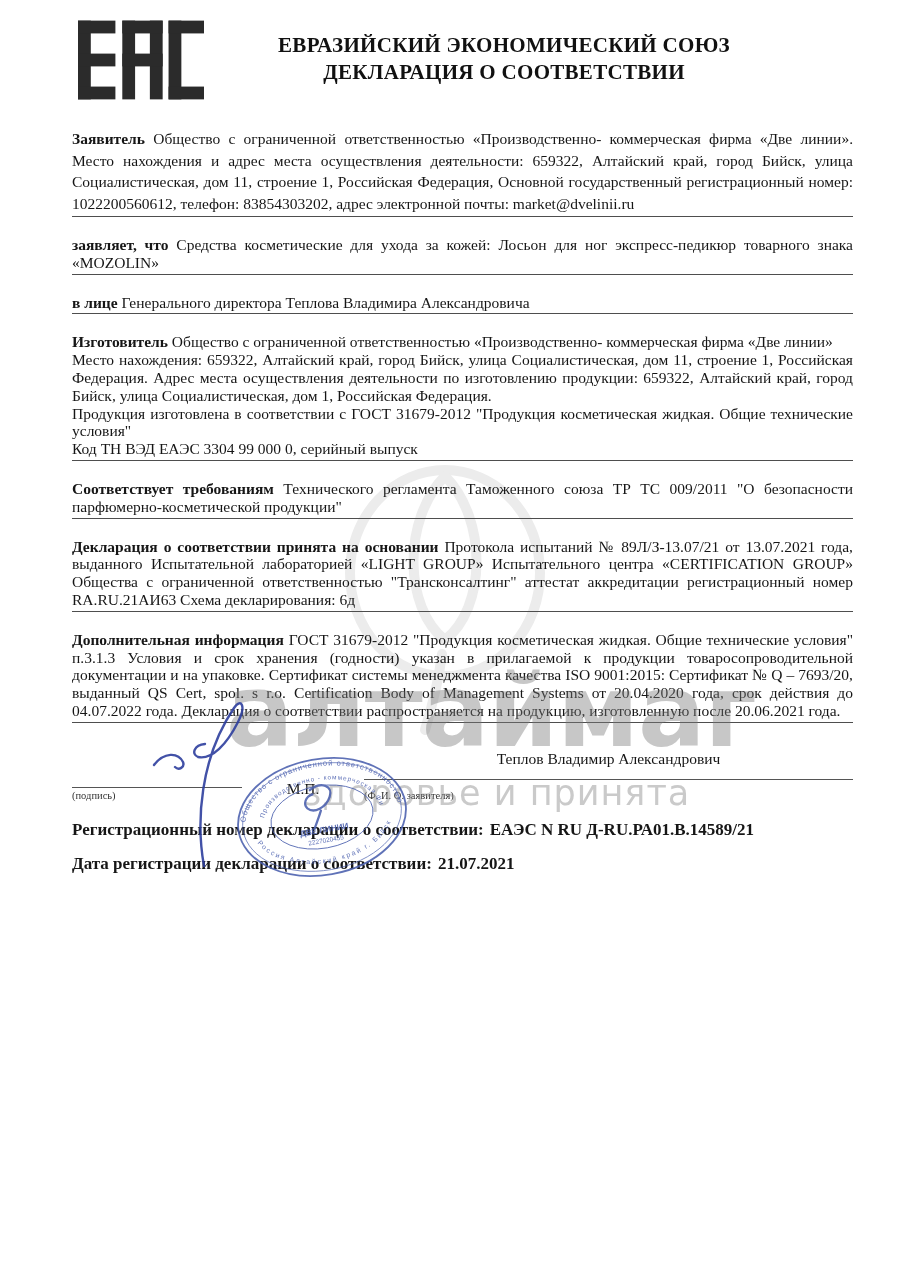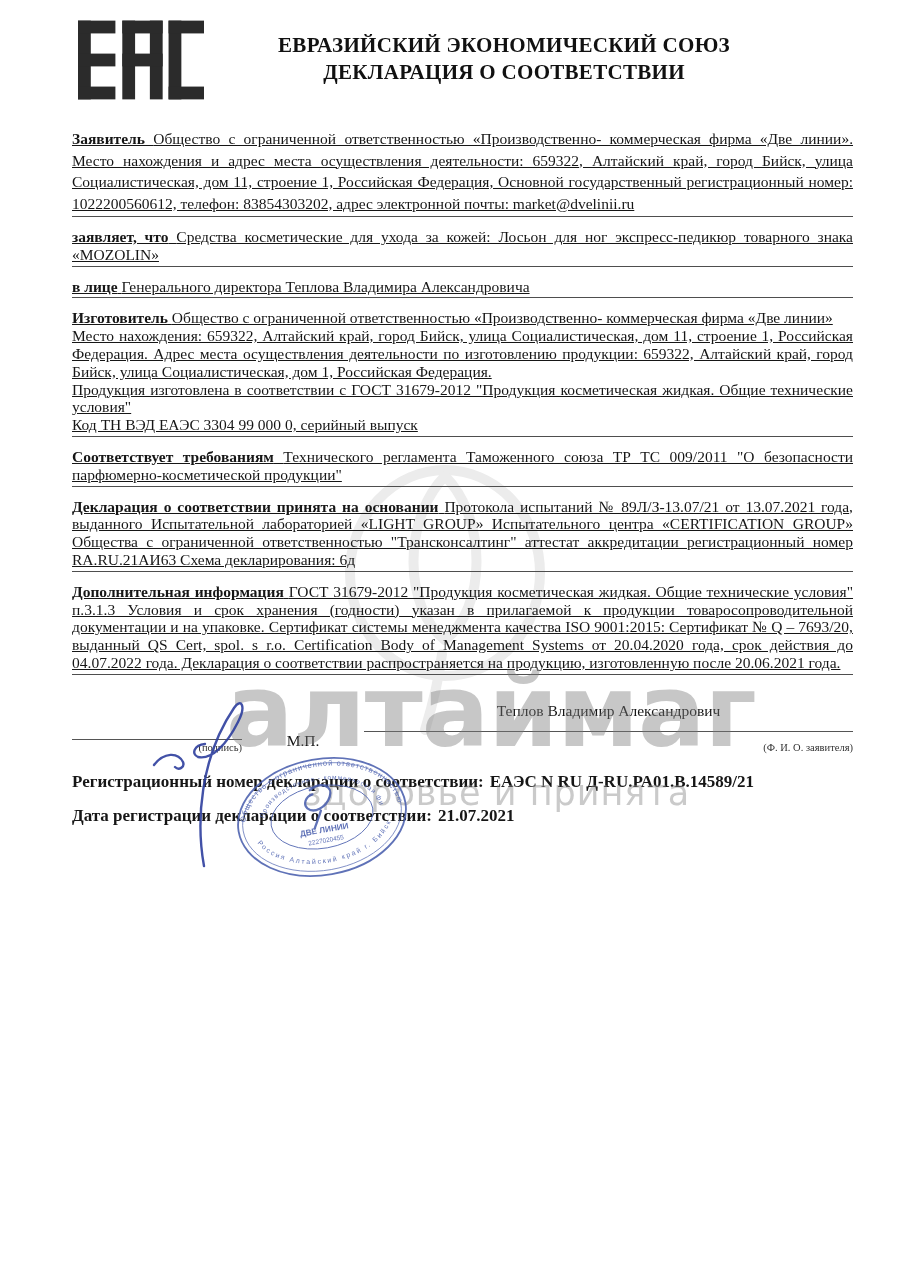--- a/index.html
+++ b/index.html
@@ -23,9 +23,8 @@
   
   .content{position:absolute;left:72px;right:47px;top:128px;z-index:1;}
   .sec{
-    padding-bottom:2px;margin-bottom:11px;
+    padding-bottom:2px;margin-bottom:19px;
     border-bottom:1.5px solid #4e4e4e;
-    text-decoration:underline;
   }
   .para{
     margin:0;font-size:15.5px;line-height:17.8px;

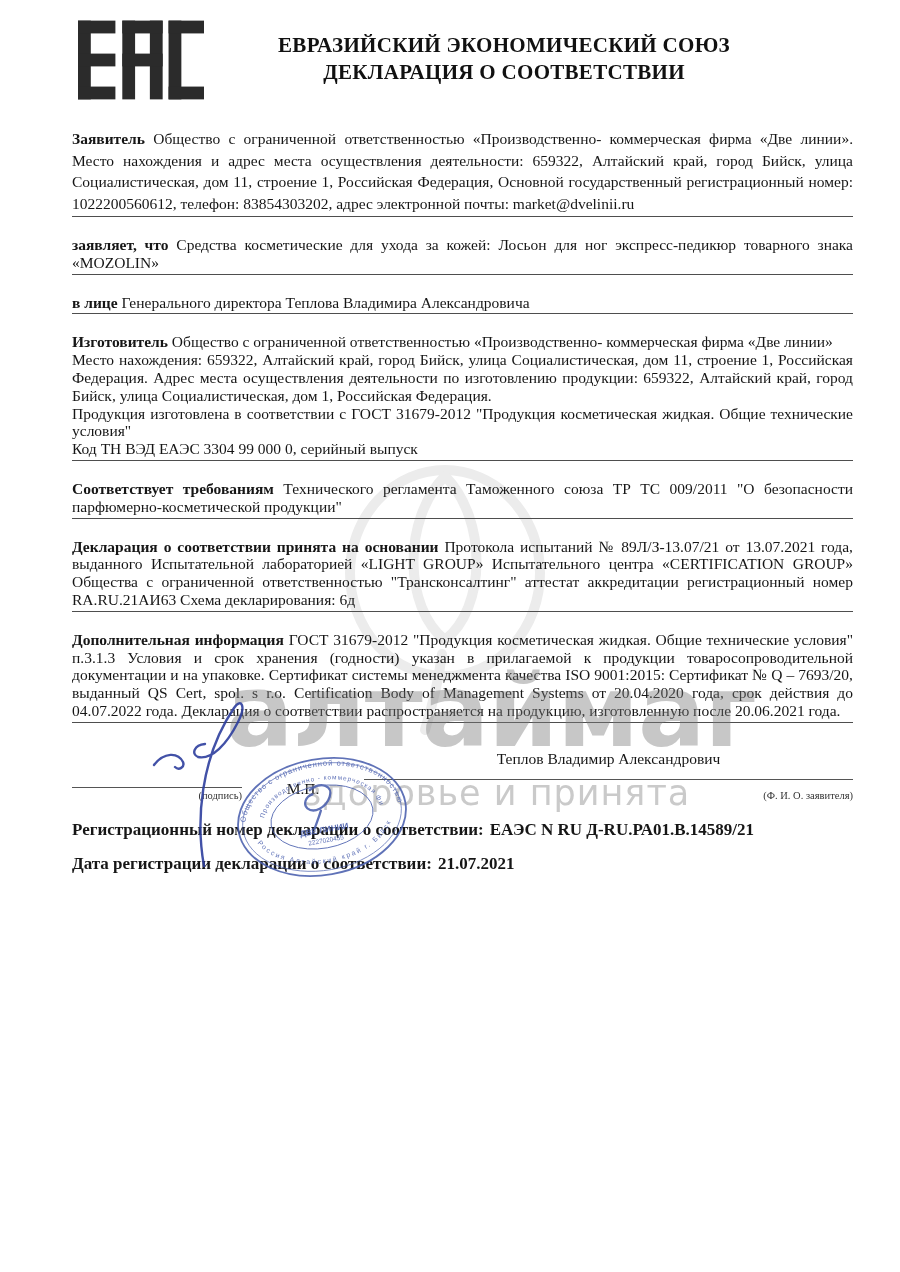--- a/index.html
+++ b/index.html
@@ -46,7 +46,7 @@
   .sig-space{height:22px;}
   .sig-name{height:22px;font-size:15.5px;text-align:center;line-height:20px;}
   .sig-line{border-bottom:1.5px solid #555;}
-  .sig-caption{font-size:10.5px;color:#333;text-align:right;padding-top:2px;}
+  .sig-caption{font-size:10.5px;color:#333;text-align:left;padding-top:2px;}
   .mp{font-size:15.5px;line-height:20px;height:22px;}
   
   .reg{margin:20px 0 0 0;font-weight:bold;font-size:17px;line-height:18px;}

